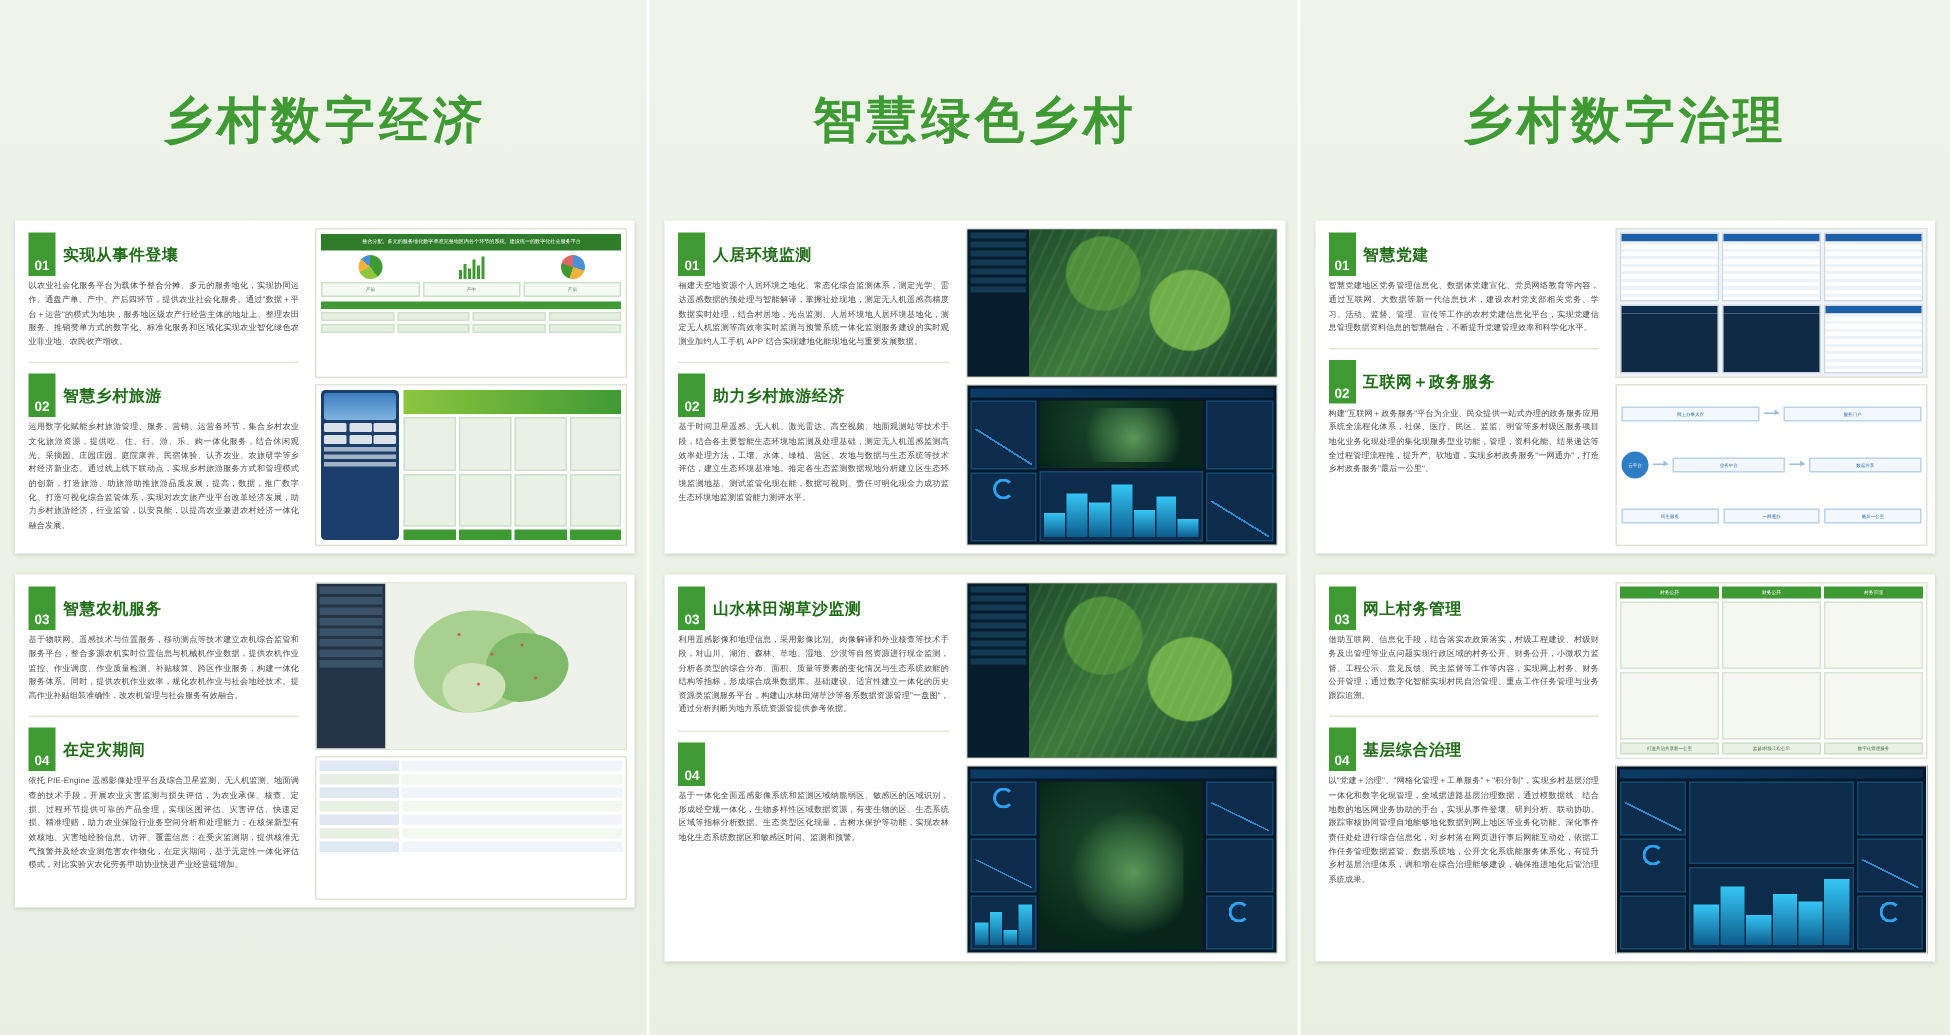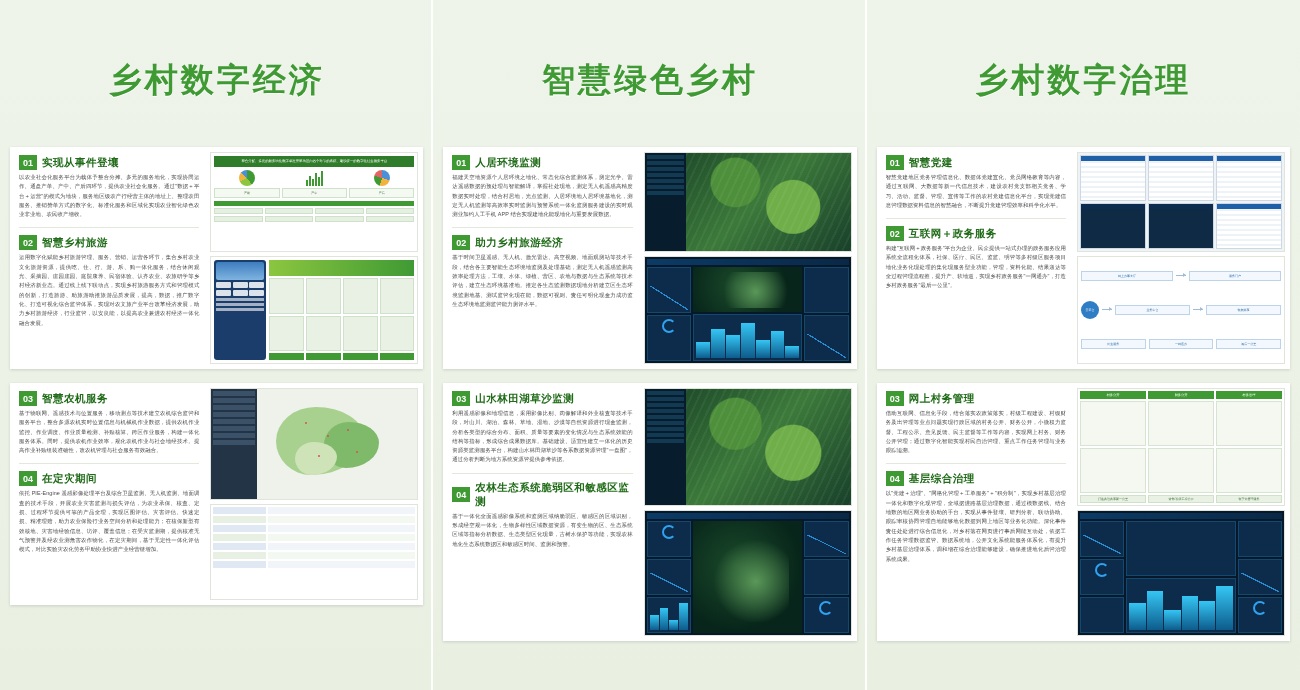--- a/index.html
+++ b/index.html
@@ -71,7 +71,7 @@
     color: #fff;
     font-size: 9px;
     font-weight: bold;
-    padding: 4px 4px 2px 4px;
+    padding: 18px 4px 2px 4px;
     line-height: 1;
     letter-spacing: 0;
   }

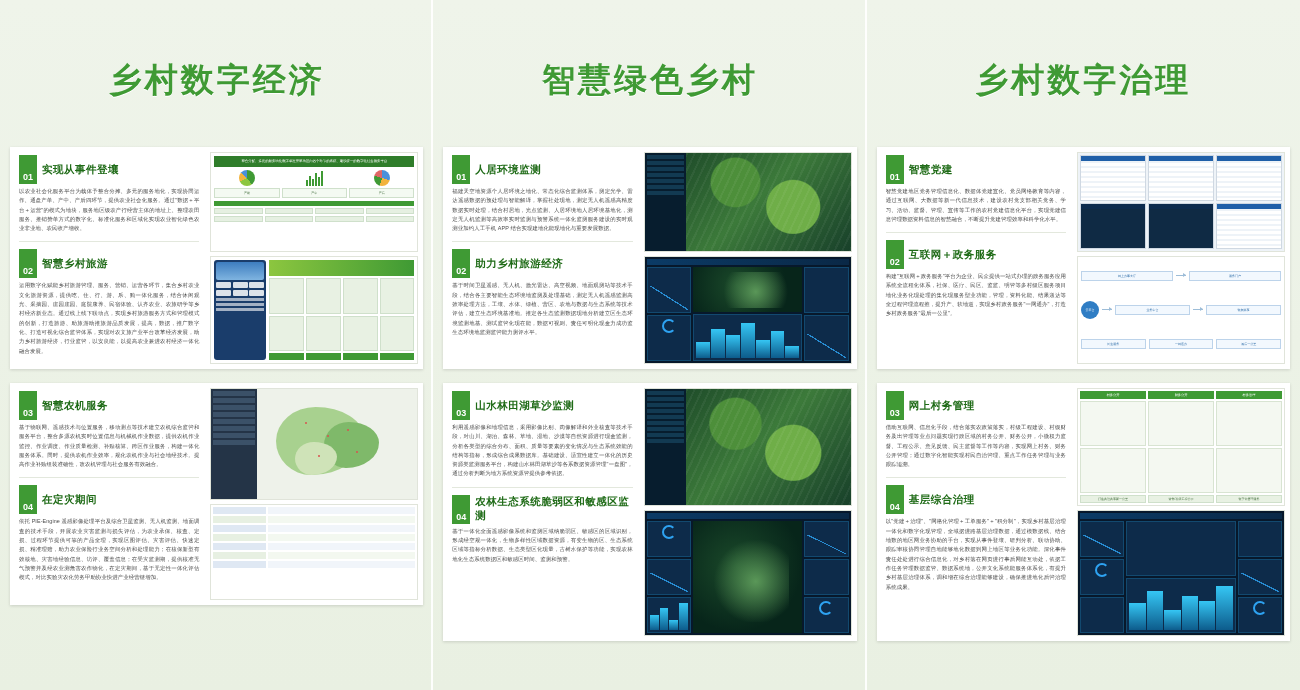--- a/index.html
+++ b/index.html
@@ -493,7 +493,6 @@
           <div class="block">
             <div class="block-head">
               <span class="num">04</span>
-              <span class="blk-title">农林生态系统脆弱区和敏感区监测</span>
             </div>
             <div class="blk-body">基于一体化全面遥感影像系统和监测区域纳脆弱区、敏感区的区域识别，形成经空规一体化，生物多样性区域数据资源，有变生物的区、生态系统区域等指标分析数据、生态类型区化现量，古树水保护等功能，实现农林地化生态系统数据区和敏感区时间、监测和预警。</div>
           </div>

